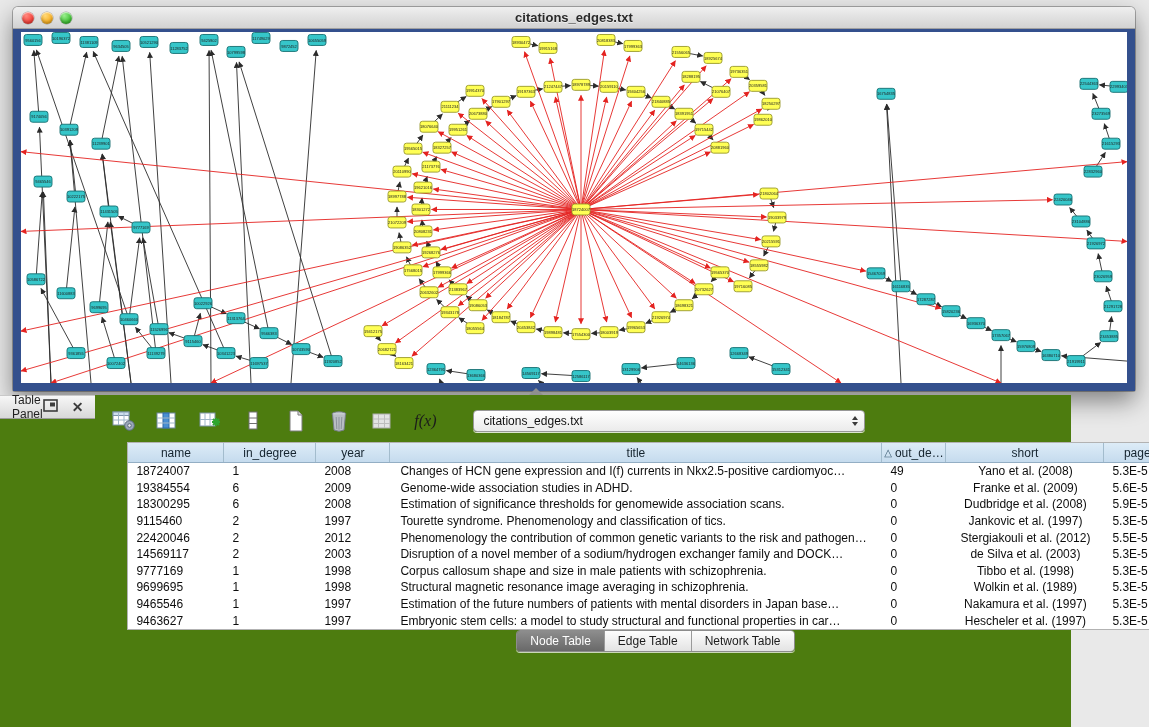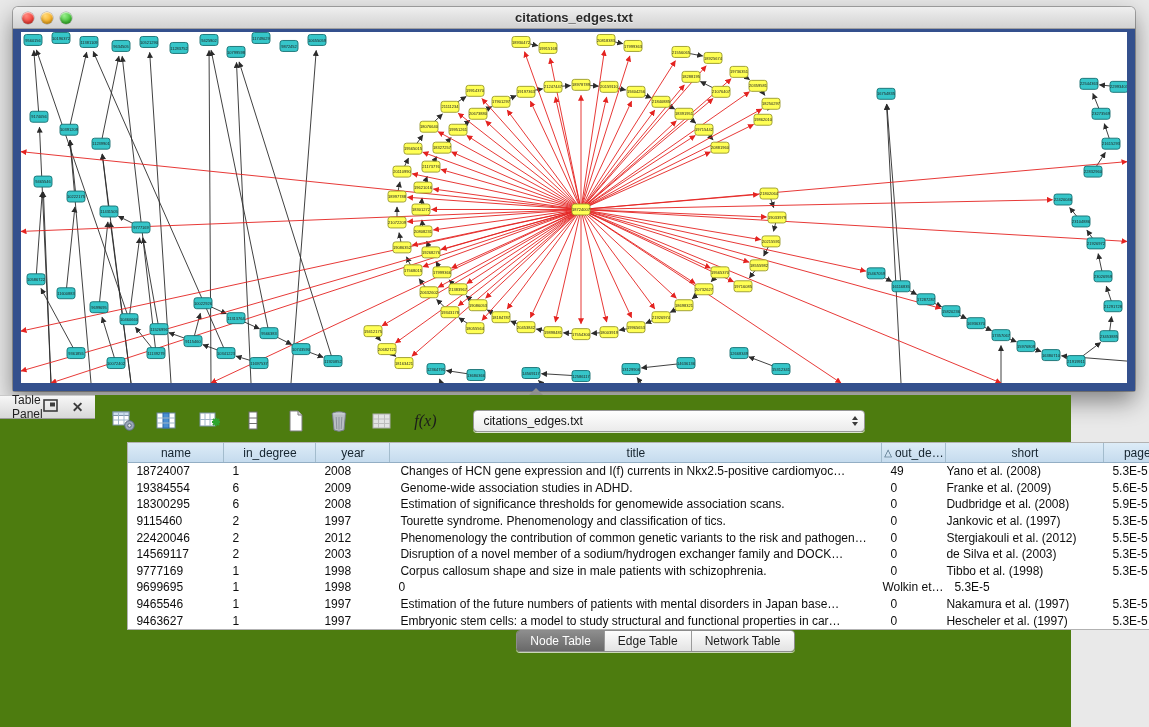--- a/index.html
+++ b/index.html
@@ -60,7 +60,7 @@
   .trow{height:16.6px;align-items:center}
   .td{font-size:12px;color:#0d0d0d;padding-left:8px;white-space:nowrap;overflow:hidden;text-overflow:ellipsis}
   .td.c3{padding-left:10px}
-  .td.c5{padding-left:0}
+  .td.c5{text-align:center;padding-left:0}
   .vscroll{position:absolute;top:20px;right:0;bottom:0;width:12px;background:#f4f4f4;border-left:1px solid #d8d8d8}
   .vscroll .thumb{margin:2px 2px 0 2px;height:80px;border-radius:4px;background:#bfbfbf}
 

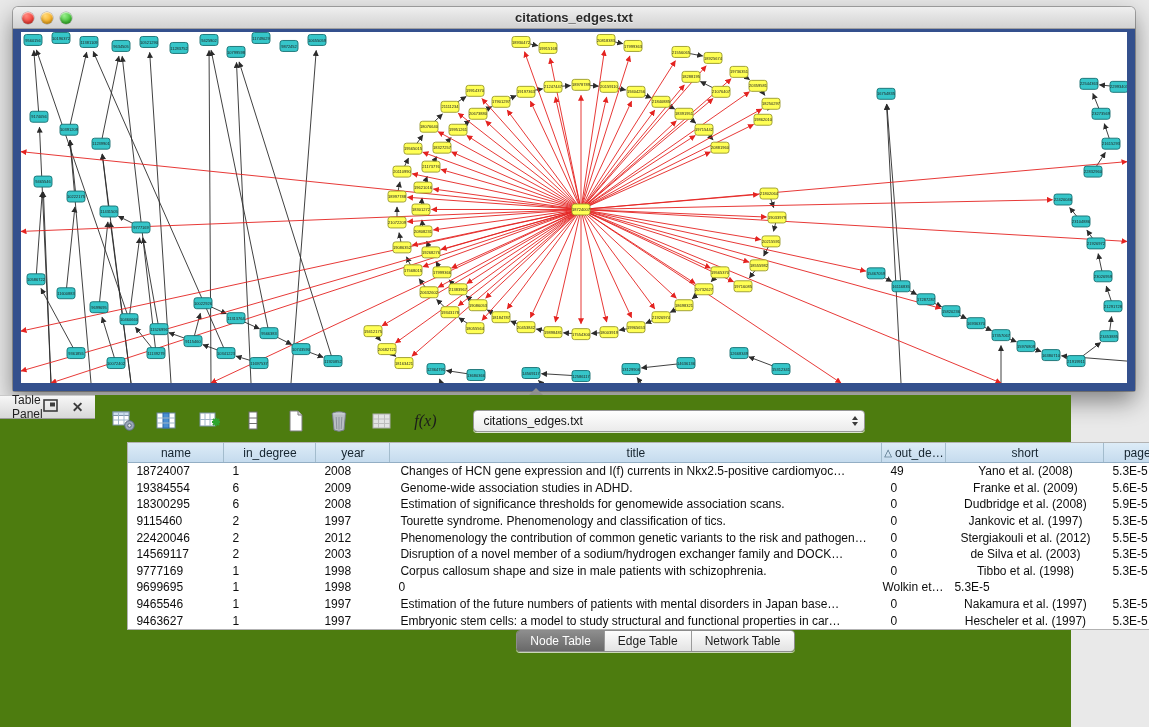--- a/index.html
+++ b/index.html
@@ -1001,6 +1001,7 @@
               <div class="td c0">9699695</div>
               <div class="td c1">1</div>
               <div class="td c2">1998</div>
+              <div class="td c3">Structural magnetic resonance image averaging in schizophrenia.</div>
               <div class="td c4">0</div>
               <div class="td c5">Wolkin et al. (1989)</div>
               <div class="td c6">5.3E-5</div>

